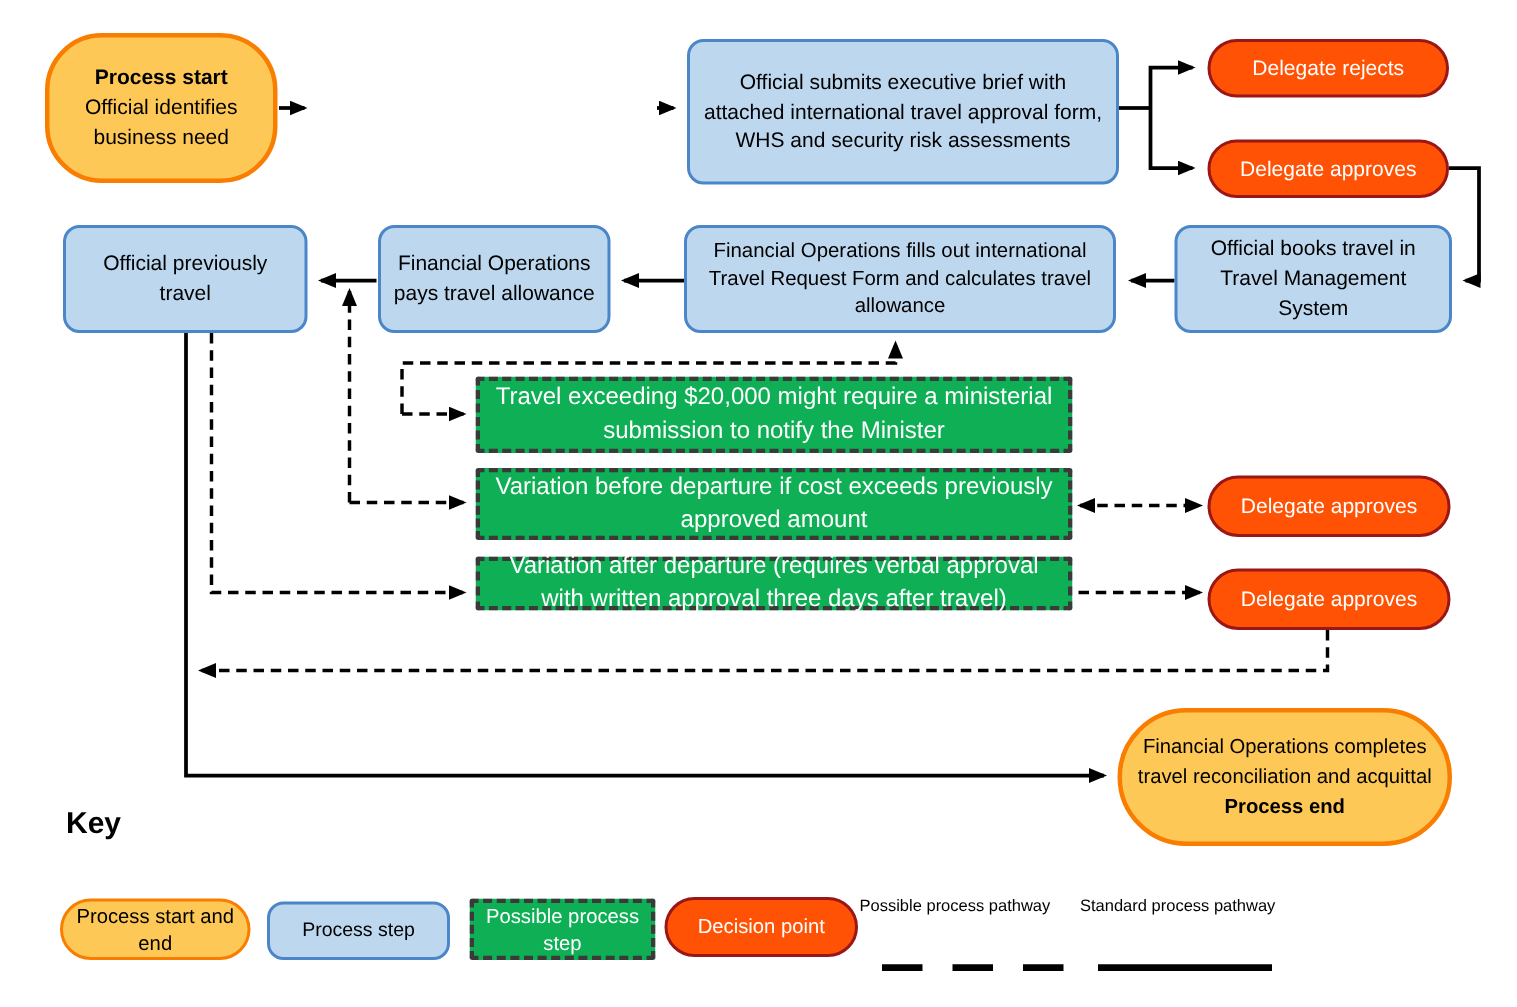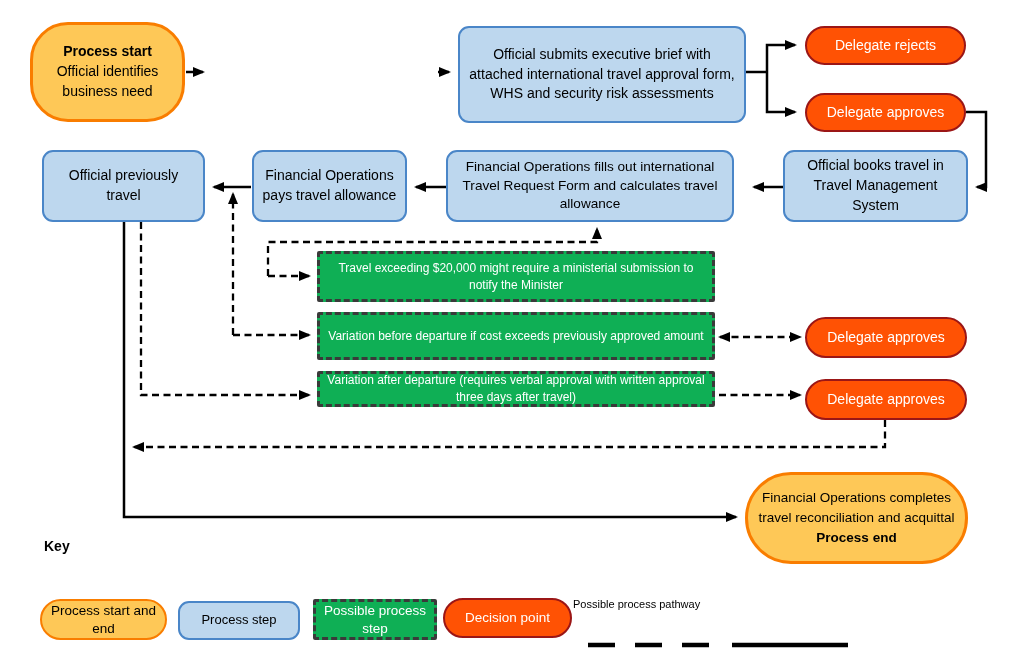--- a/index.html
+++ b/index.html
@@ -107,7 +107,7 @@
     <span>Financial Operations pays travel allowance</span>
   </div>
 
-  <div class="node step" style="left:446px;top:150px;width:288px;height:72px;font-size:13.6px;line-height:1.35;">
+  <div class="node step" style="left:456px;top:150px;width:288px;height:72px;font-size:13.6px;line-height:1.35;">
     <span>Financial Operations fills out international Travel Request Form and calculates travel allowance</span>
   </div>
 

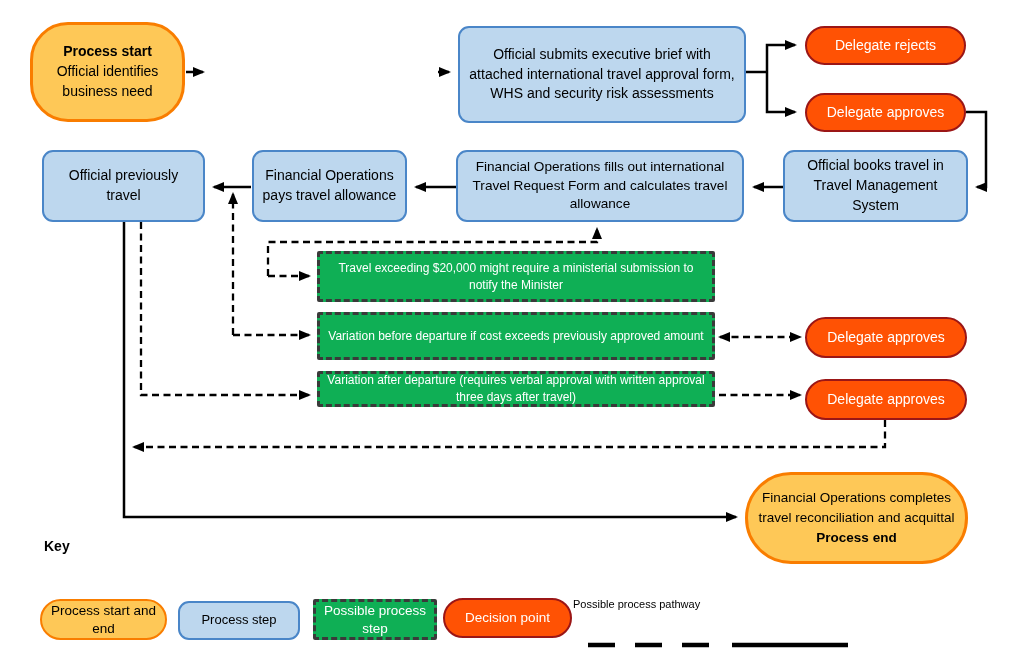--- a/index.html
+++ b/index.html
@@ -26,7 +26,7 @@
   .possible{
     background:var(--possible-fill,#0FAF55);
     border:3px dashed var(--possible-border,#3A3A3A);
-    border-radius:2px;color:#fff;font-size:12px;line-height:1.4;
+    border-radius:2px;color:#fff;font-size:16px;line-height:1.4;
   }
   .decision{
     background:var(--decision-fill,#FF5204);

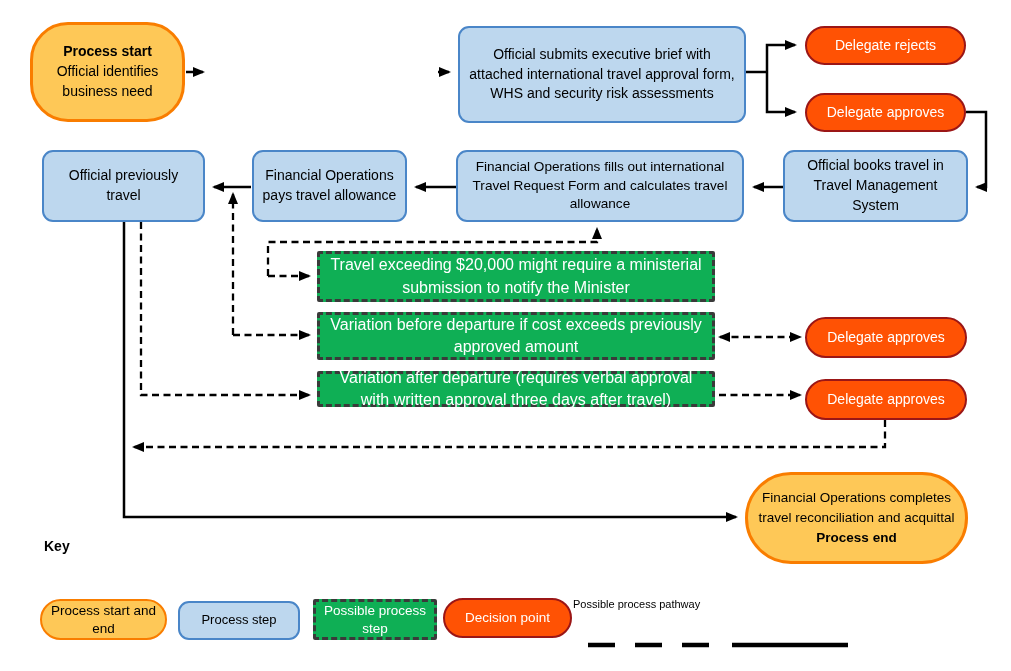--- a/index.html
+++ b/index.html
@@ -34,7 +34,7 @@
     border-radius:22px;color:#fff;
   }
   .b{font-weight:bold;}
-  .key-heading{position:absolute;z-index:2;font-size:14px;font-weight:bold;}
+  .key-heading{position:absolute;z-index:2;font-size:20px;font-weight:bold;}
   .path-label{
     position:absolute;z-index:2;text-align:left;font-size:11px;line-height:1.35;
   }

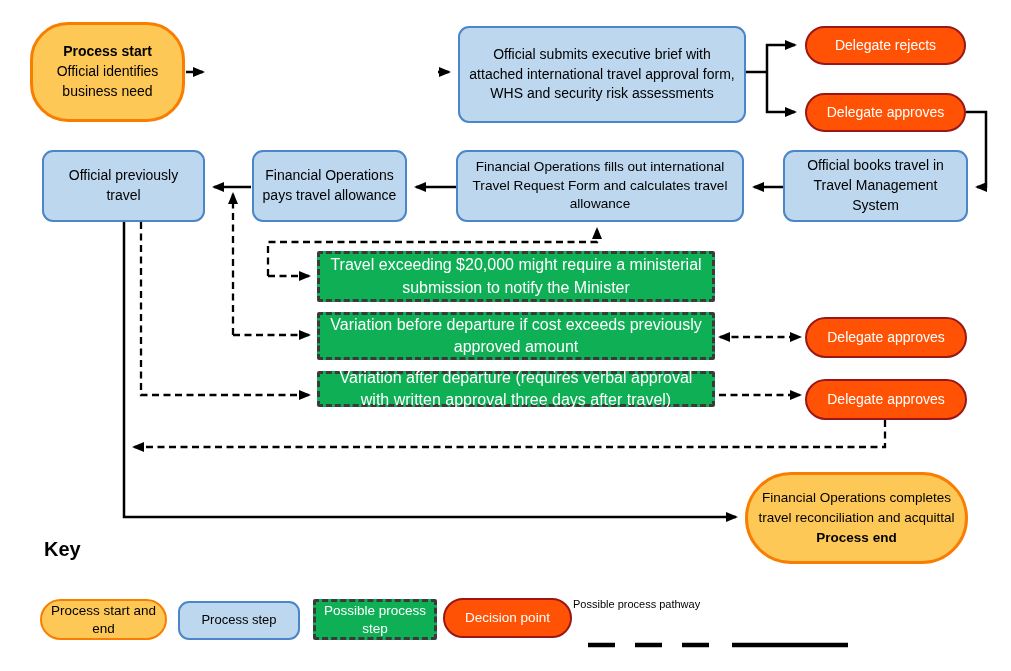--- a/index.html
+++ b/index.html
@@ -160,6 +160,7 @@
 
   <div class="path-label" style="left:573px;top:597px;width:137px;">Possible process pathway</div>
 
+  <div class="path-label" style="left:720px;top:597px;width:140px;">Standard process pathway</div>
 
 </div>
 

